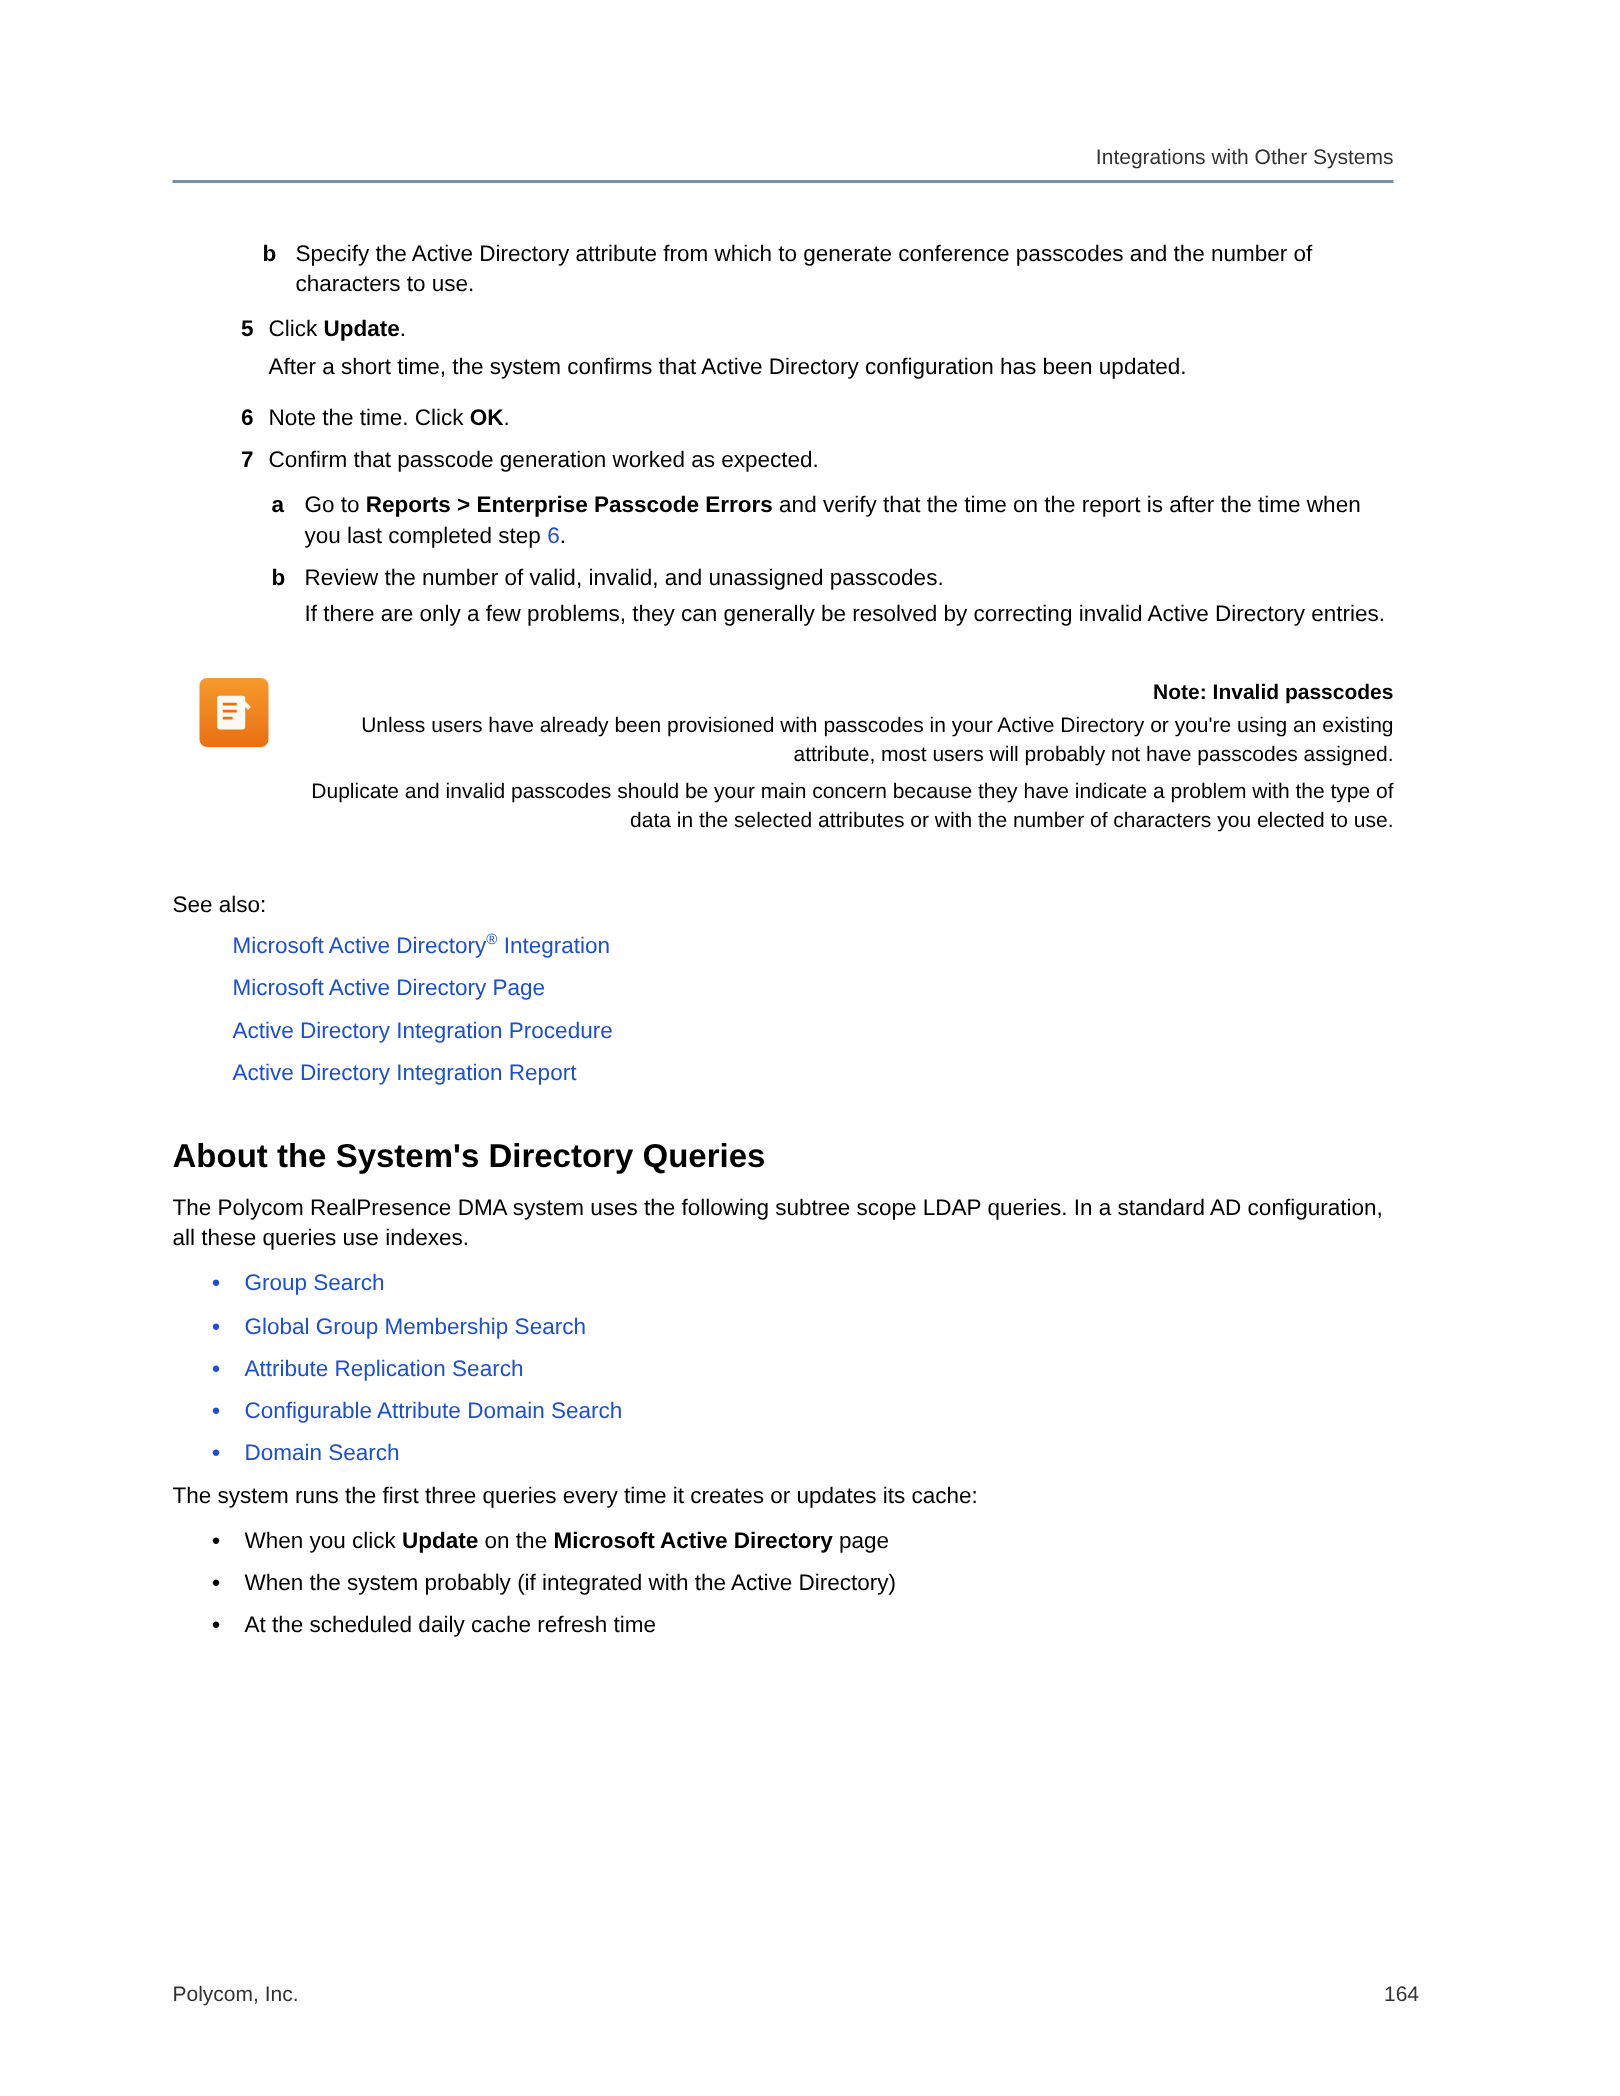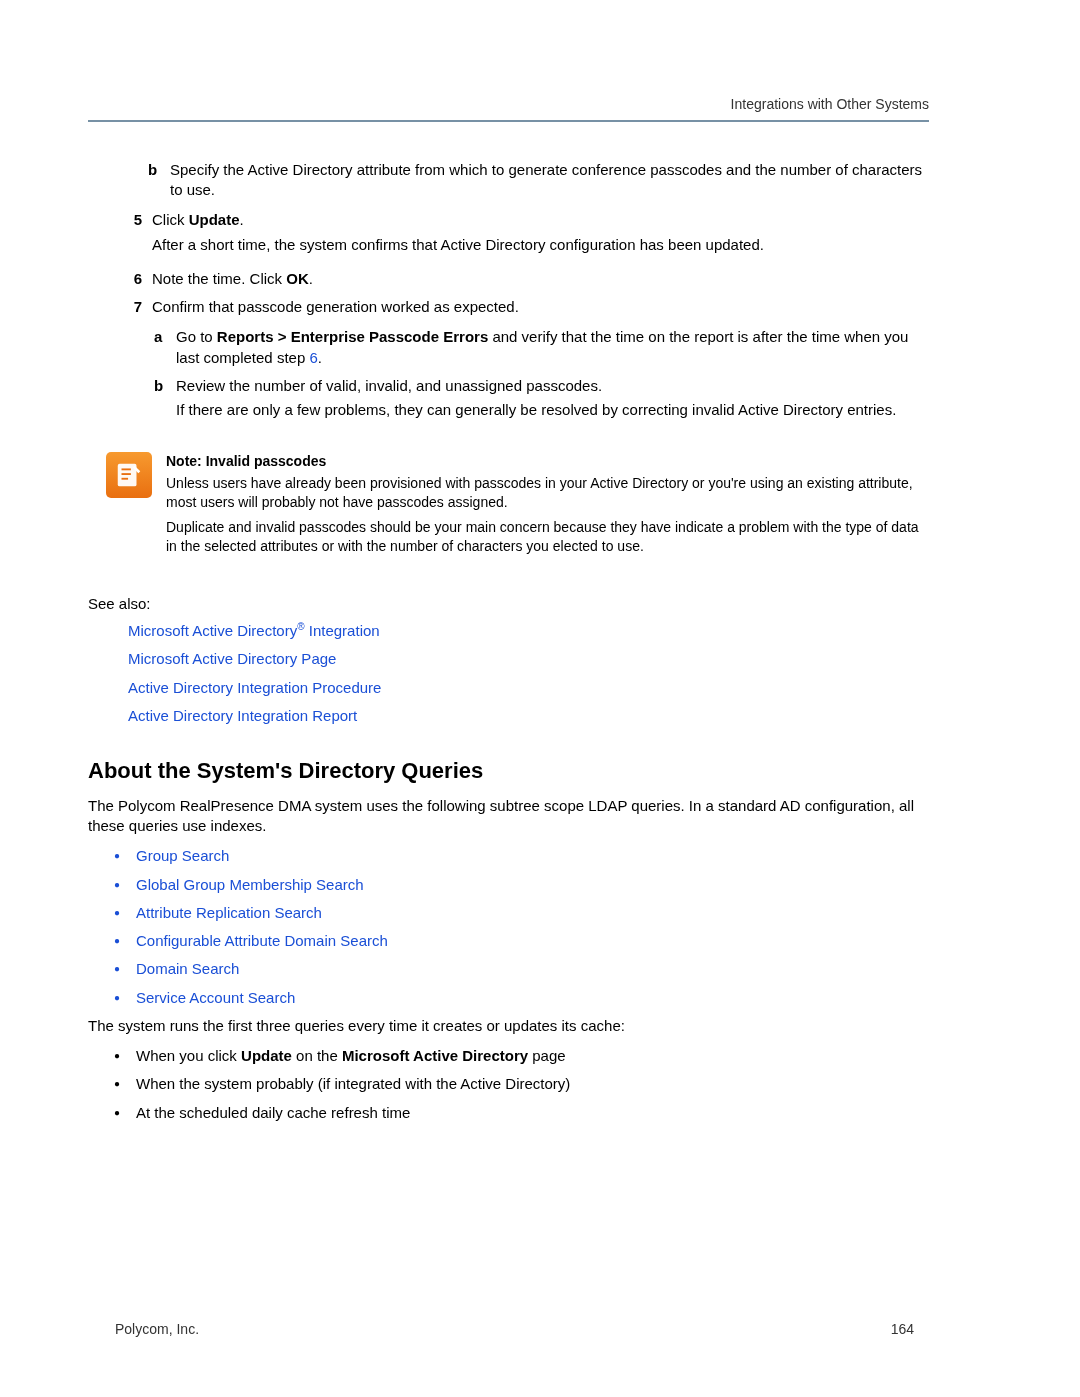--- a/index.html
+++ b/index.html
@@ -15,7 +15,7 @@
     width: 1044px;
     min-height: 1397px;
     box-sizing: border-box;
-    padding: 95px 115px 50px 88px;
+    padding: 95px 115px 50px 115px;
     position: relative;
   }
   .header {

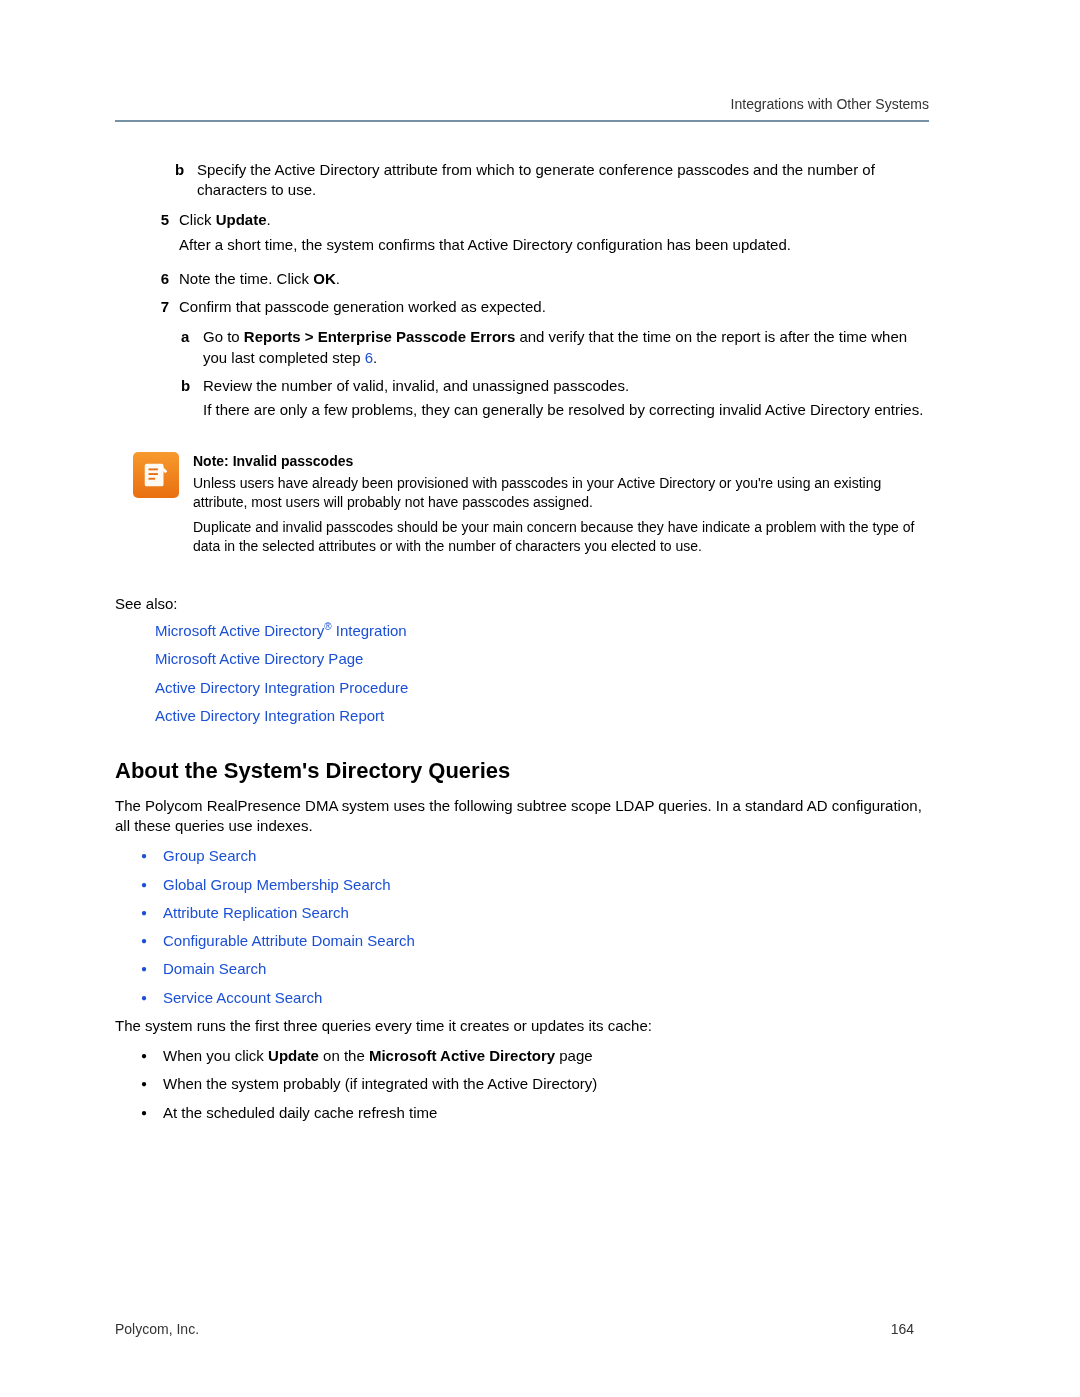--- a/index.html
+++ b/index.html
@@ -64,6 +64,7 @@
     margin-bottom: 10px;
     padding-left: 18px;
     font-size: 14px;
+    text-align: right;
   }
   .note-icon {
     width: 46px; height: 46px;

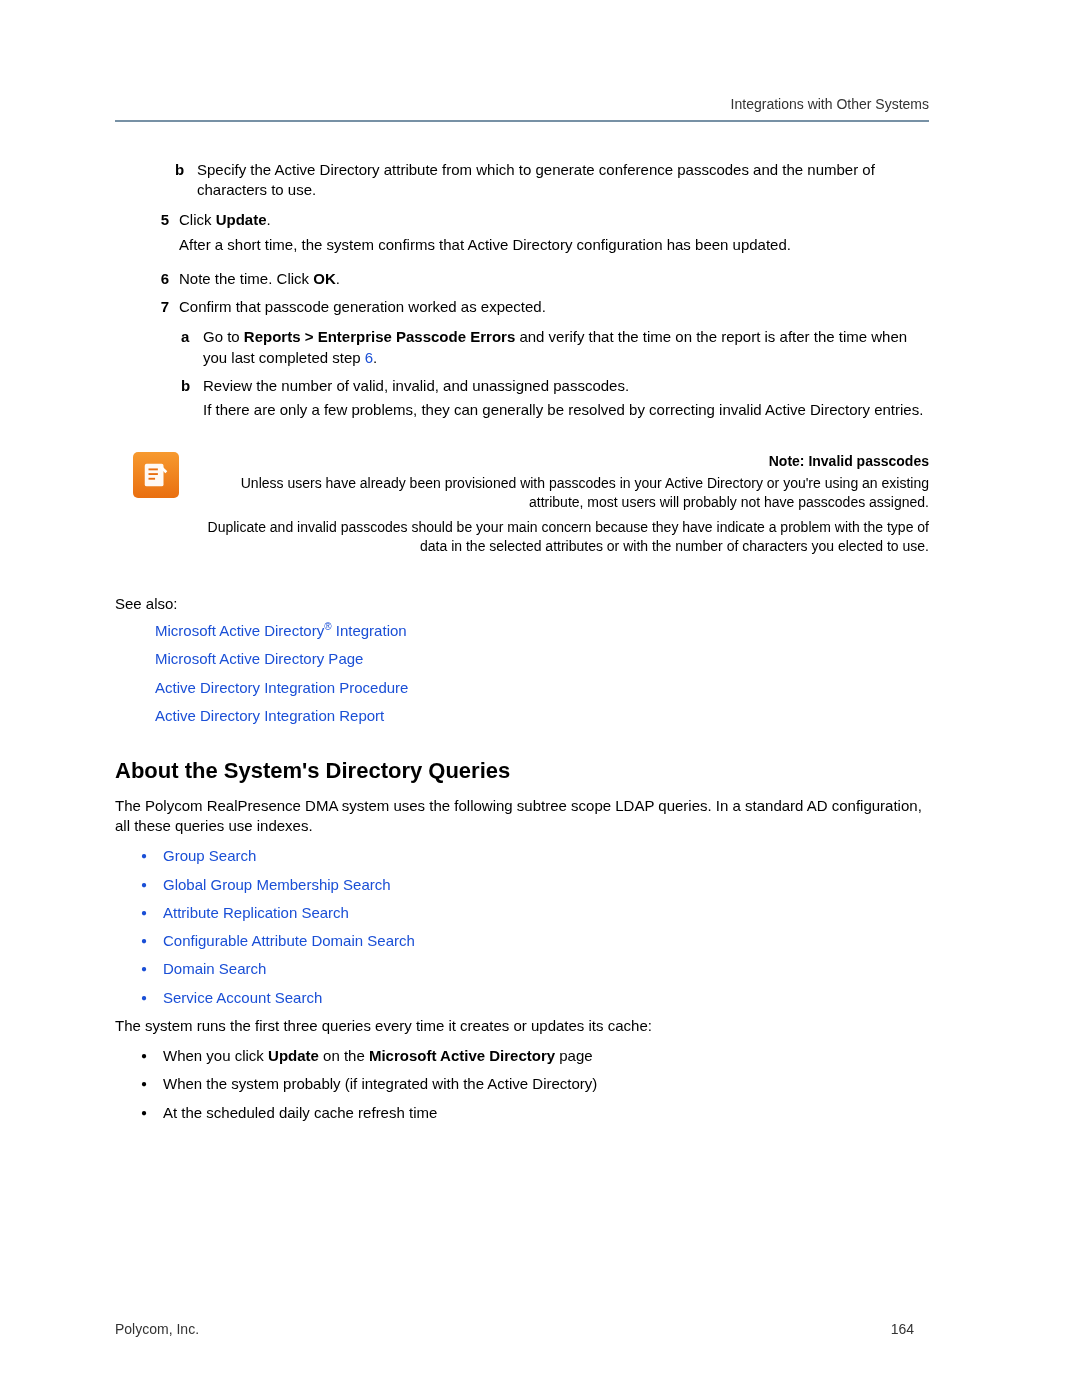--- a/index.html
+++ b/index.html
@@ -210,7 +210,6 @@
     <li class="link">Attribute Replication Search</li>
     <li class="link">Configurable Attribute Domain Search</li>
     <li class="link">Domain Search</li>
-    <li class="link">Service Account Search</li>
   </ul>
 
   <div class="para">The system runs the first three queries every time it creates or updates its cache:</div>

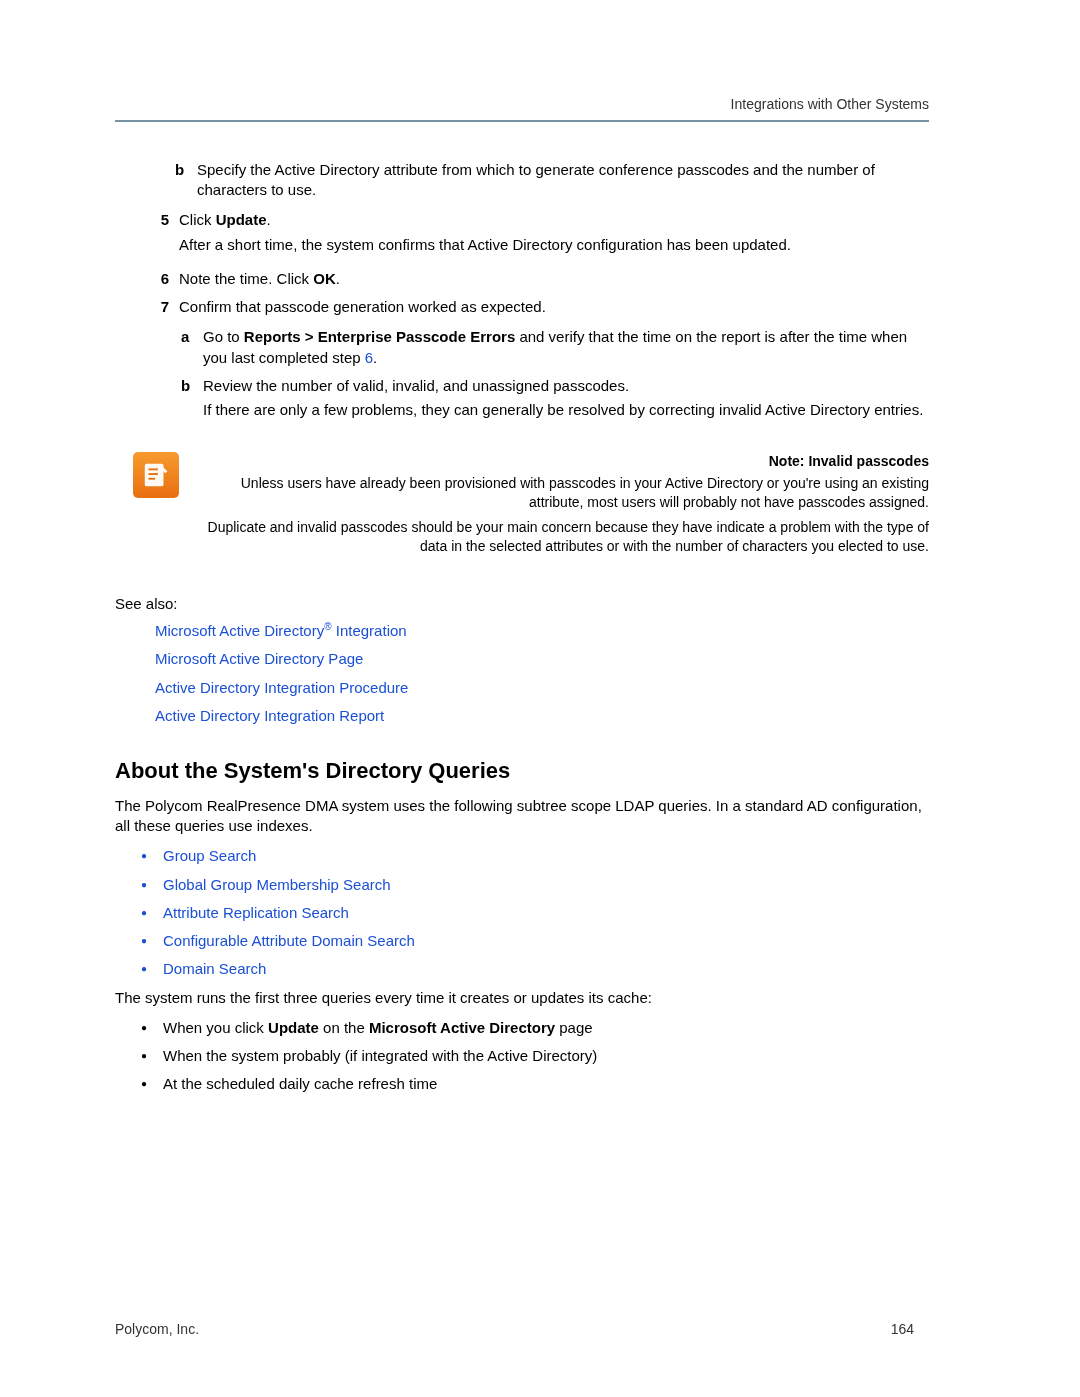--- a/index.html
+++ b/index.html
@@ -108,7 +108,7 @@
     position: absolute;
     bottom: 58px;
     left: 115px;
-    right: 130px;
+    right: 98px;
     display: flex;
     justify-content: space-between;
     font-size: 14px;

